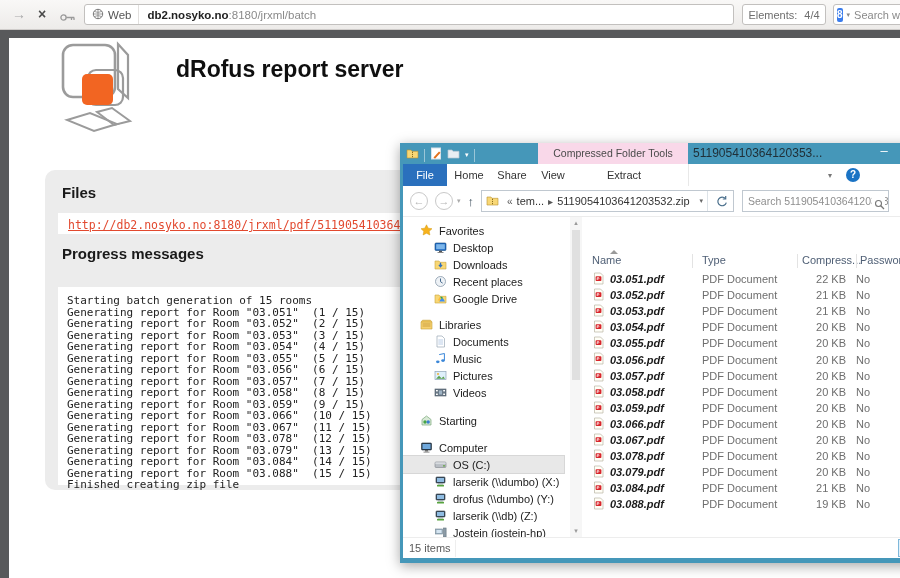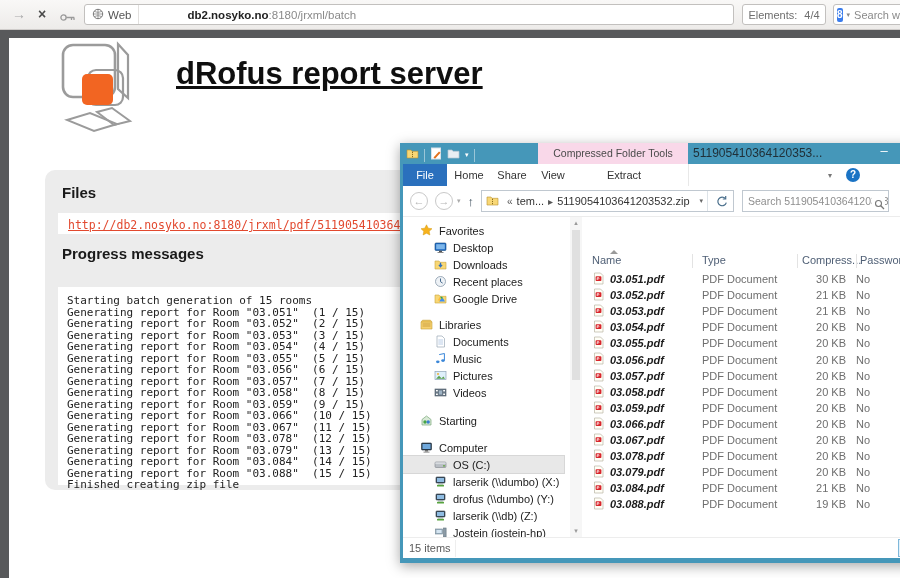--- a/index.html
+++ b/index.html
@@ -13,7 +13,7 @@
   #stop-icon { color:#4a4a4a; font-weight:bold; }
   #url-field { position:absolute; left:84px; top:4px; width:650px; height:21px;
     background:#fff; border:1px solid #c2c0be; border-radius:3px;
-    display:flex; align-items:center; font-size:11.5px;gap:40px; }
+    display:flex; align-items:center; font-size:11.5px; }
   #web-badge { display:flex; align-items:center; gap:4px; padding:0 7px; height:100%;
     border-right:1px solid #e2e0de; color:#555; }
   #url-text { padding-left:8px; white-space:nowrap; overflow:hidden; }

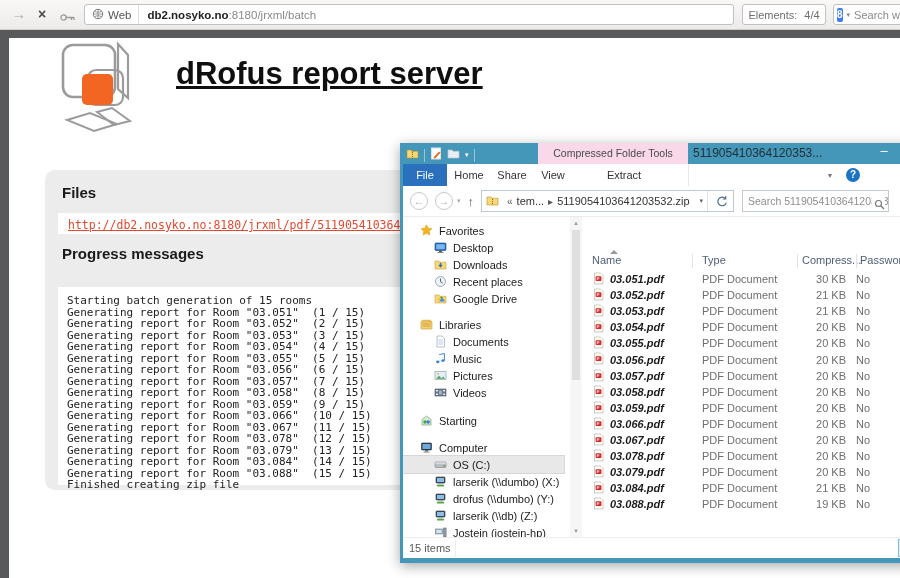--- a/index.html
+++ b/index.html
@@ -35,7 +35,7 @@
 
   
   #logo { position:absolute; left:55px; top:40px; }
-  #page-title { position:absolute; left:176px; top:56px; font-size:31px; font-weight:bold; color:#0f0f0f;text-decoration:underline; }
+  #page-title { position:absolute; left:176px; top:56px; font-size:23px; font-weight:bold; color:#0f0f0f; }
   #panel { position:absolute; left:45px; top:170px; width:822px; height:320px;
     background:#ececec; border-radius:10px; }
   #files-heading { position:absolute; left:62px; top:184px; font-size:15px; font-weight:bold; color:#1a1a1a; }

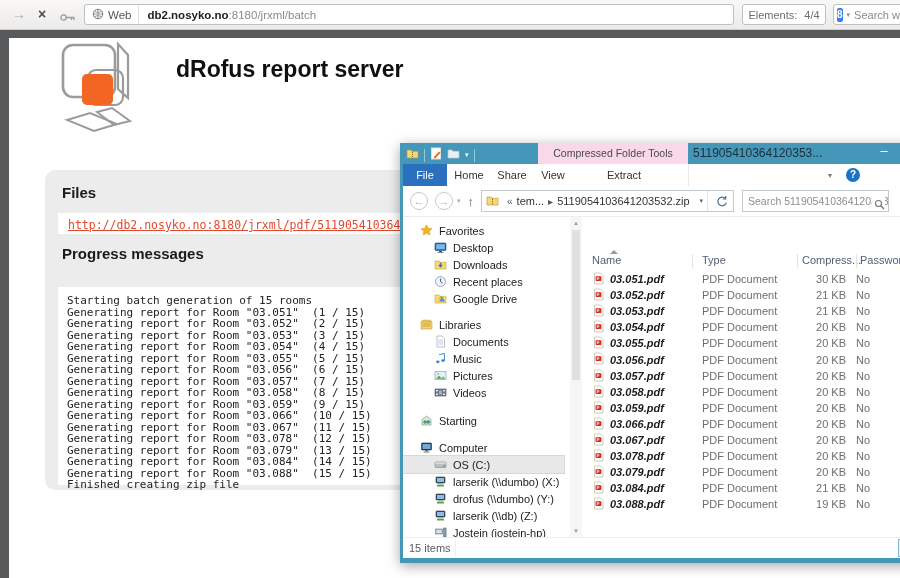--- a/index.html
+++ b/index.html
@@ -473,7 +473,7 @@
             </span>
             <span class="fname">03.051.pdf</span>
             <span class="ftype">PDF Document</span>
-            <span class="fsize">30 KB</span>
+            <span class="fsize">22 KB</span>
             <span class="fpass">No</span>
           </div>
           <div class="file-row">

